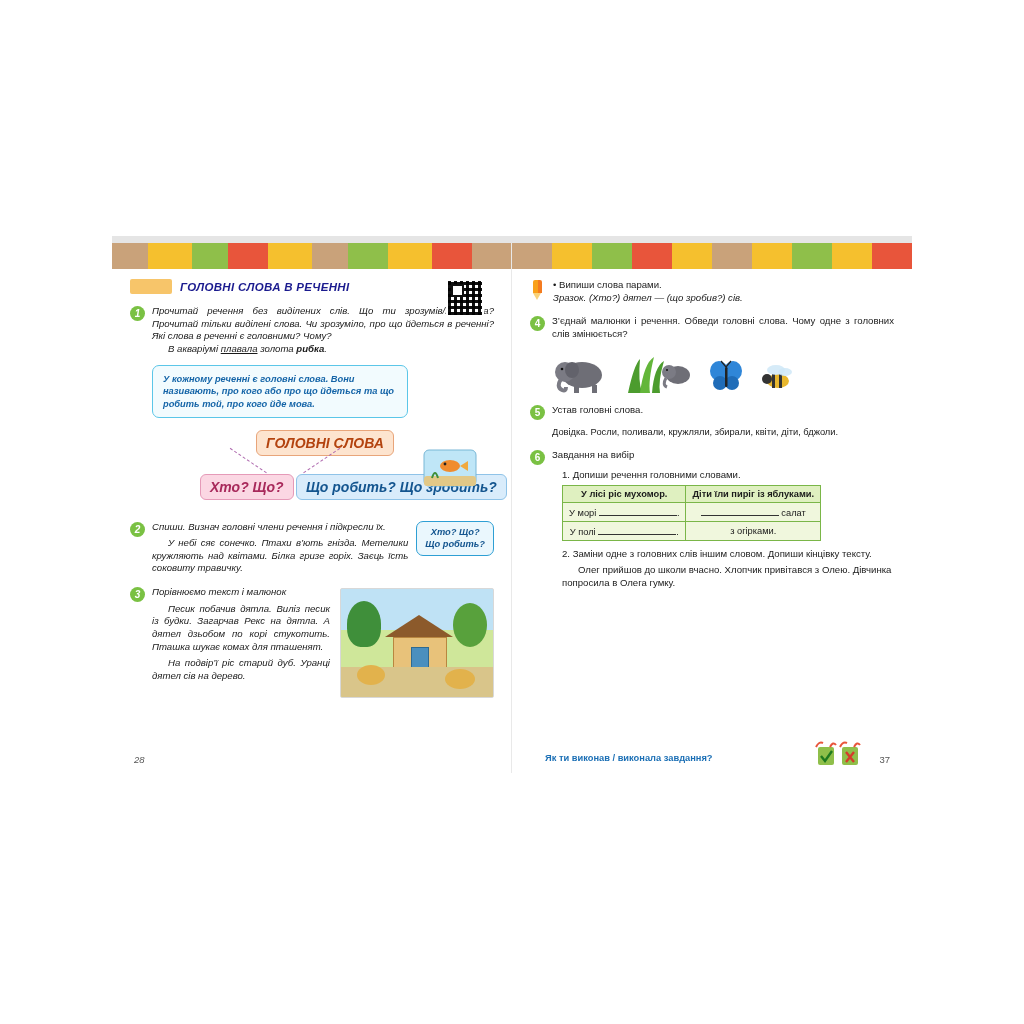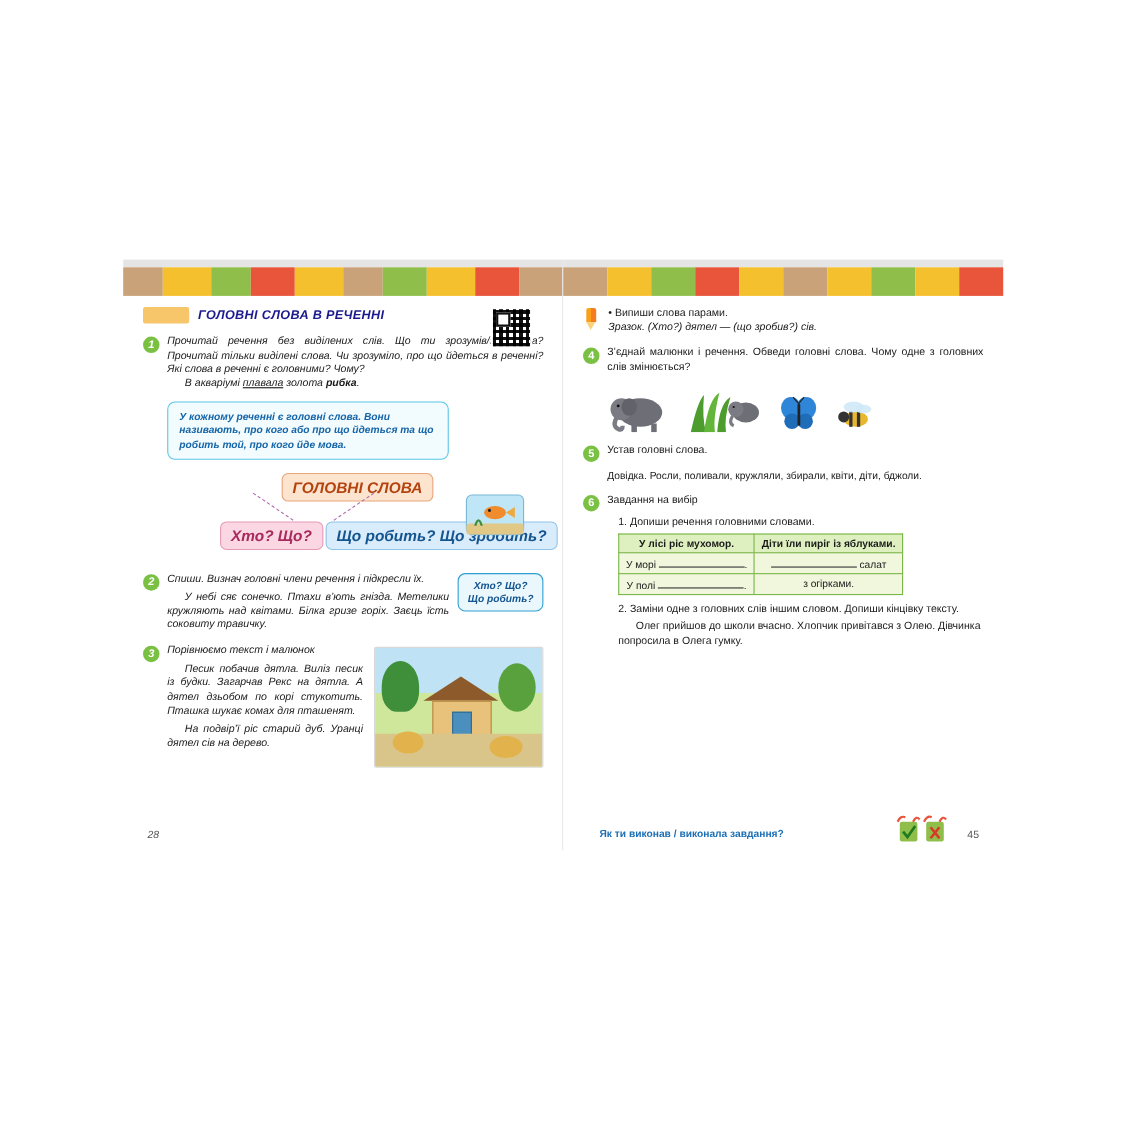--- a/index.html
+++ b/index.html
@@ -396,7 +396,7 @@
       <path d="M28 6 q3 -6 7 -4 M42 6 q3 -6 6 -2" stroke="#e8553b" stroke-width="2" fill="none"></path>
     </svg>
 
-    <div class="pagenum r">45</div>
+    <div class="pagenum r">37</div>
   </div>
 </div>
 

